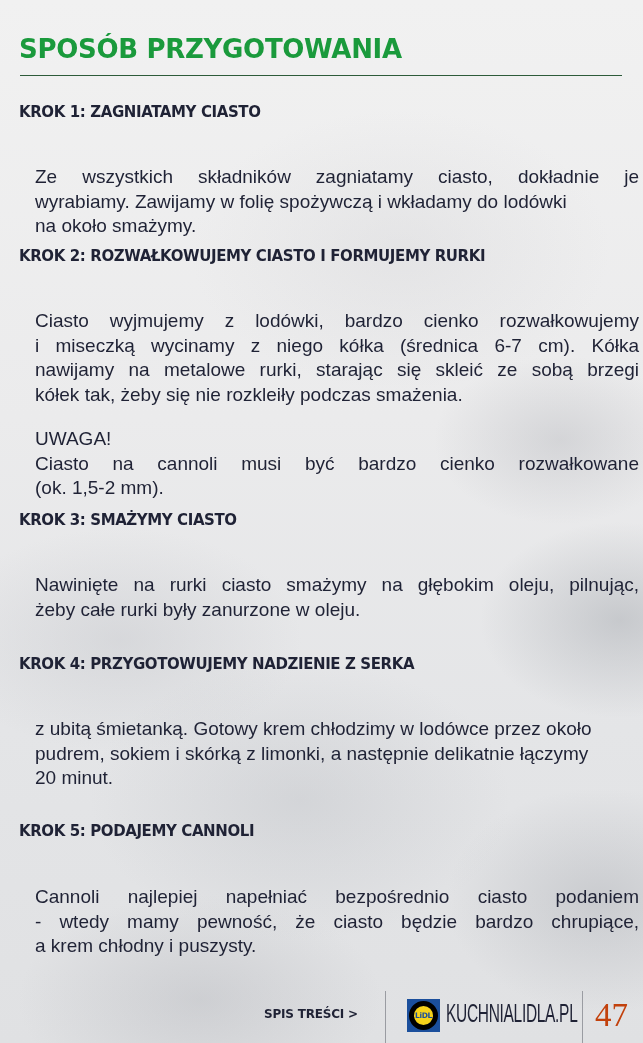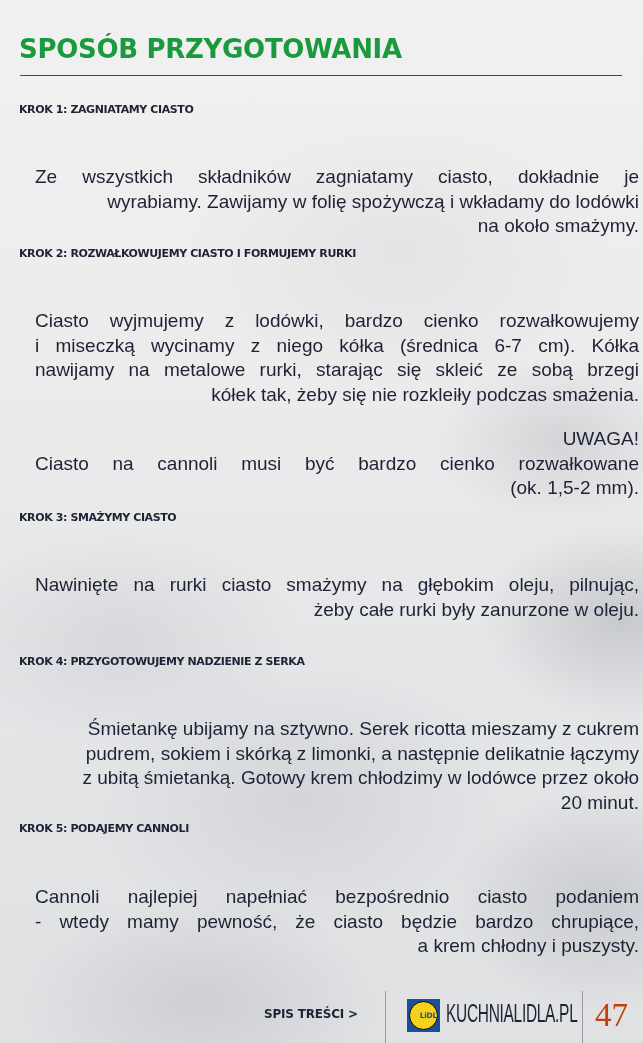--- a/index.html
+++ b/index.html
@@ -59,7 +59,7 @@
       left: 19px;
       font-family: "DejaVu Sans", sans-serif;
       font-weight: bold;
-      font-size: 11px;
+      font-size: 15px;
       letter-spacing: -0.4px;
       color: #1f2235;
       margin: 0;

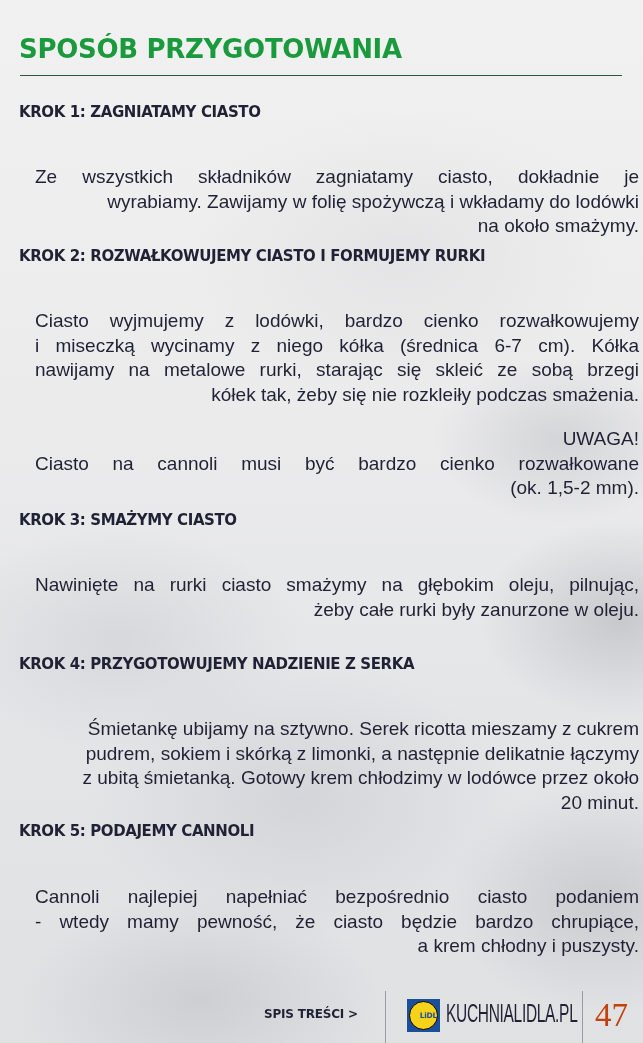--- a/index.html
+++ b/index.html
@@ -78,7 +78,6 @@
     .para .line {
       display: block;
       white-space: nowrap;
-      text-align: right;
     }
     .para .line.justify {
       text-align: justify;

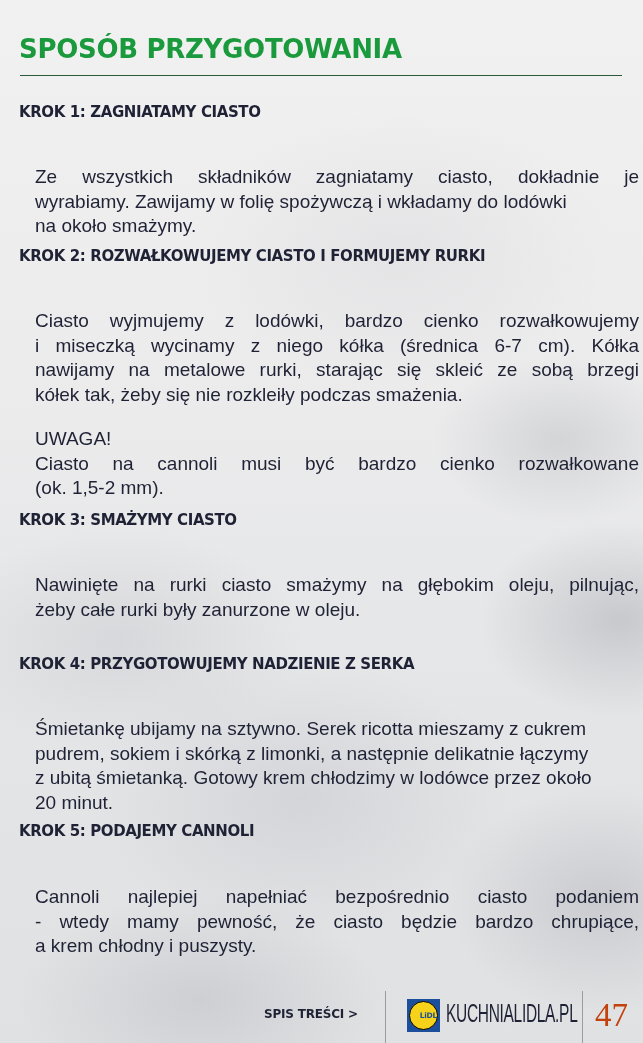--- a/index.html
+++ b/index.html
@@ -200,7 +200,6 @@
 
   <h2 class="step-heading" style="top:655px;">KROK 4: PRZYGOTOWUJEMY NADZIENIE Z SERKA</h2>
   <p class="para" style="top:701px;">
-    <span class="line">Śmietankę ubijamy na sztywno. Serek ricotta mieszamy z cukrem</span>
     <span class="line">pudrem, sokiem i skórką z limonki, a następnie delikatnie łączymy</span>
     <span class="line">z ubitą śmietanką. Gotowy krem chłodzimy w lodówce przez około</span>
     <span class="line">20 minut.</span>

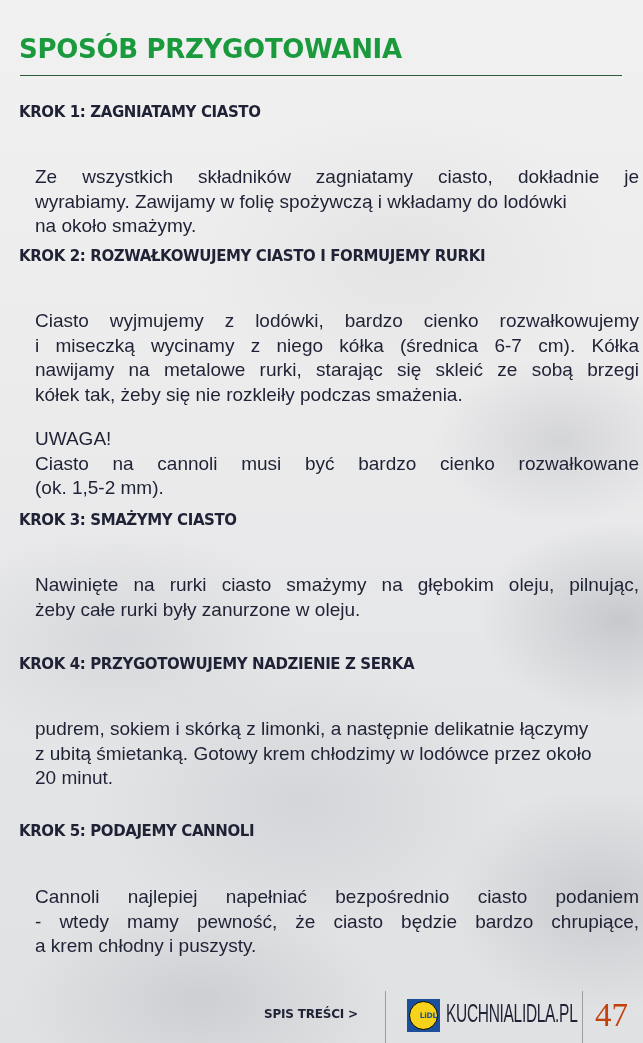--- a/index.html
+++ b/index.html
@@ -200,8 +200,8 @@
 
   <h2 class="step-heading" style="top:655px;">KROK 4: PRZYGOTOWUJEMY NADZIENIE Z SERKA</h2>
   <p class="para" style="top:701px;">
+    <span class="line">z ubitą śmietanką. Gotowy krem chłodzimy w lodówce przez około</span>
     <span class="line">pudrem, sokiem i skórką z limonki, a następnie delikatnie łączymy</span>
-    <span class="line">z ubitą śmietanką. Gotowy krem chłodzimy w lodówce przez około</span>
     <span class="line">20 minut.</span>
   </p>
 

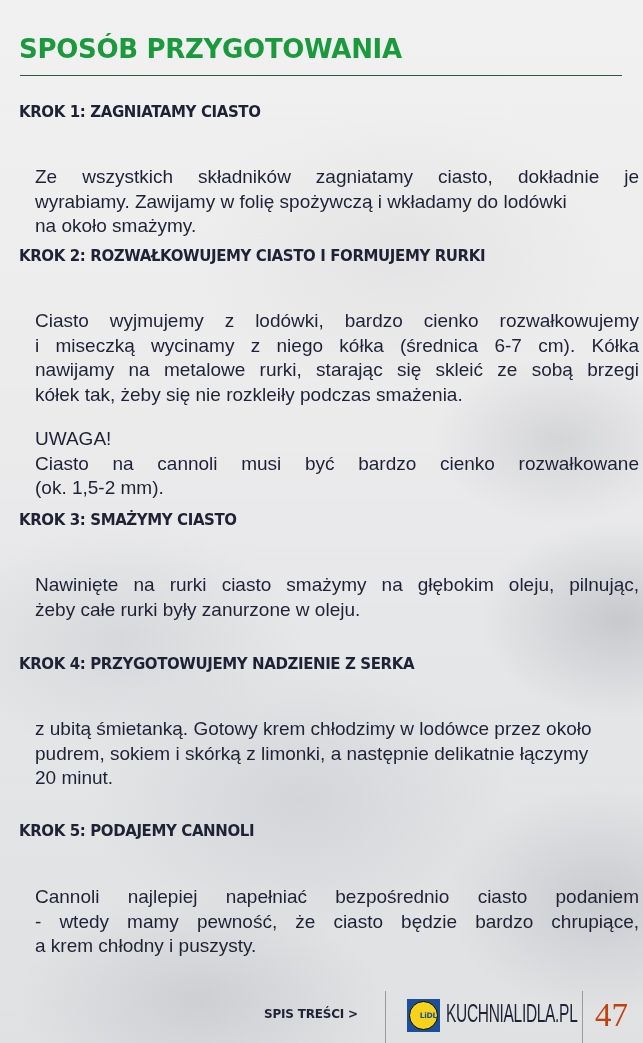--- a/index.html
+++ b/index.html
@@ -128,11 +128,11 @@
       height: 29px;
       border-radius: 50%;
       background: #f6d21a;
-      border: 1px solid #000000;
+      border: 5px solid #000000;
       box-sizing: border-box;
       display: flex;
       align-items: center;
-      justify-content: flex-end;
+      justify-content: center;
       font-family: "DejaVu Sans", sans-serif;
       font-weight: bold;
       font-size: 7.5px;

